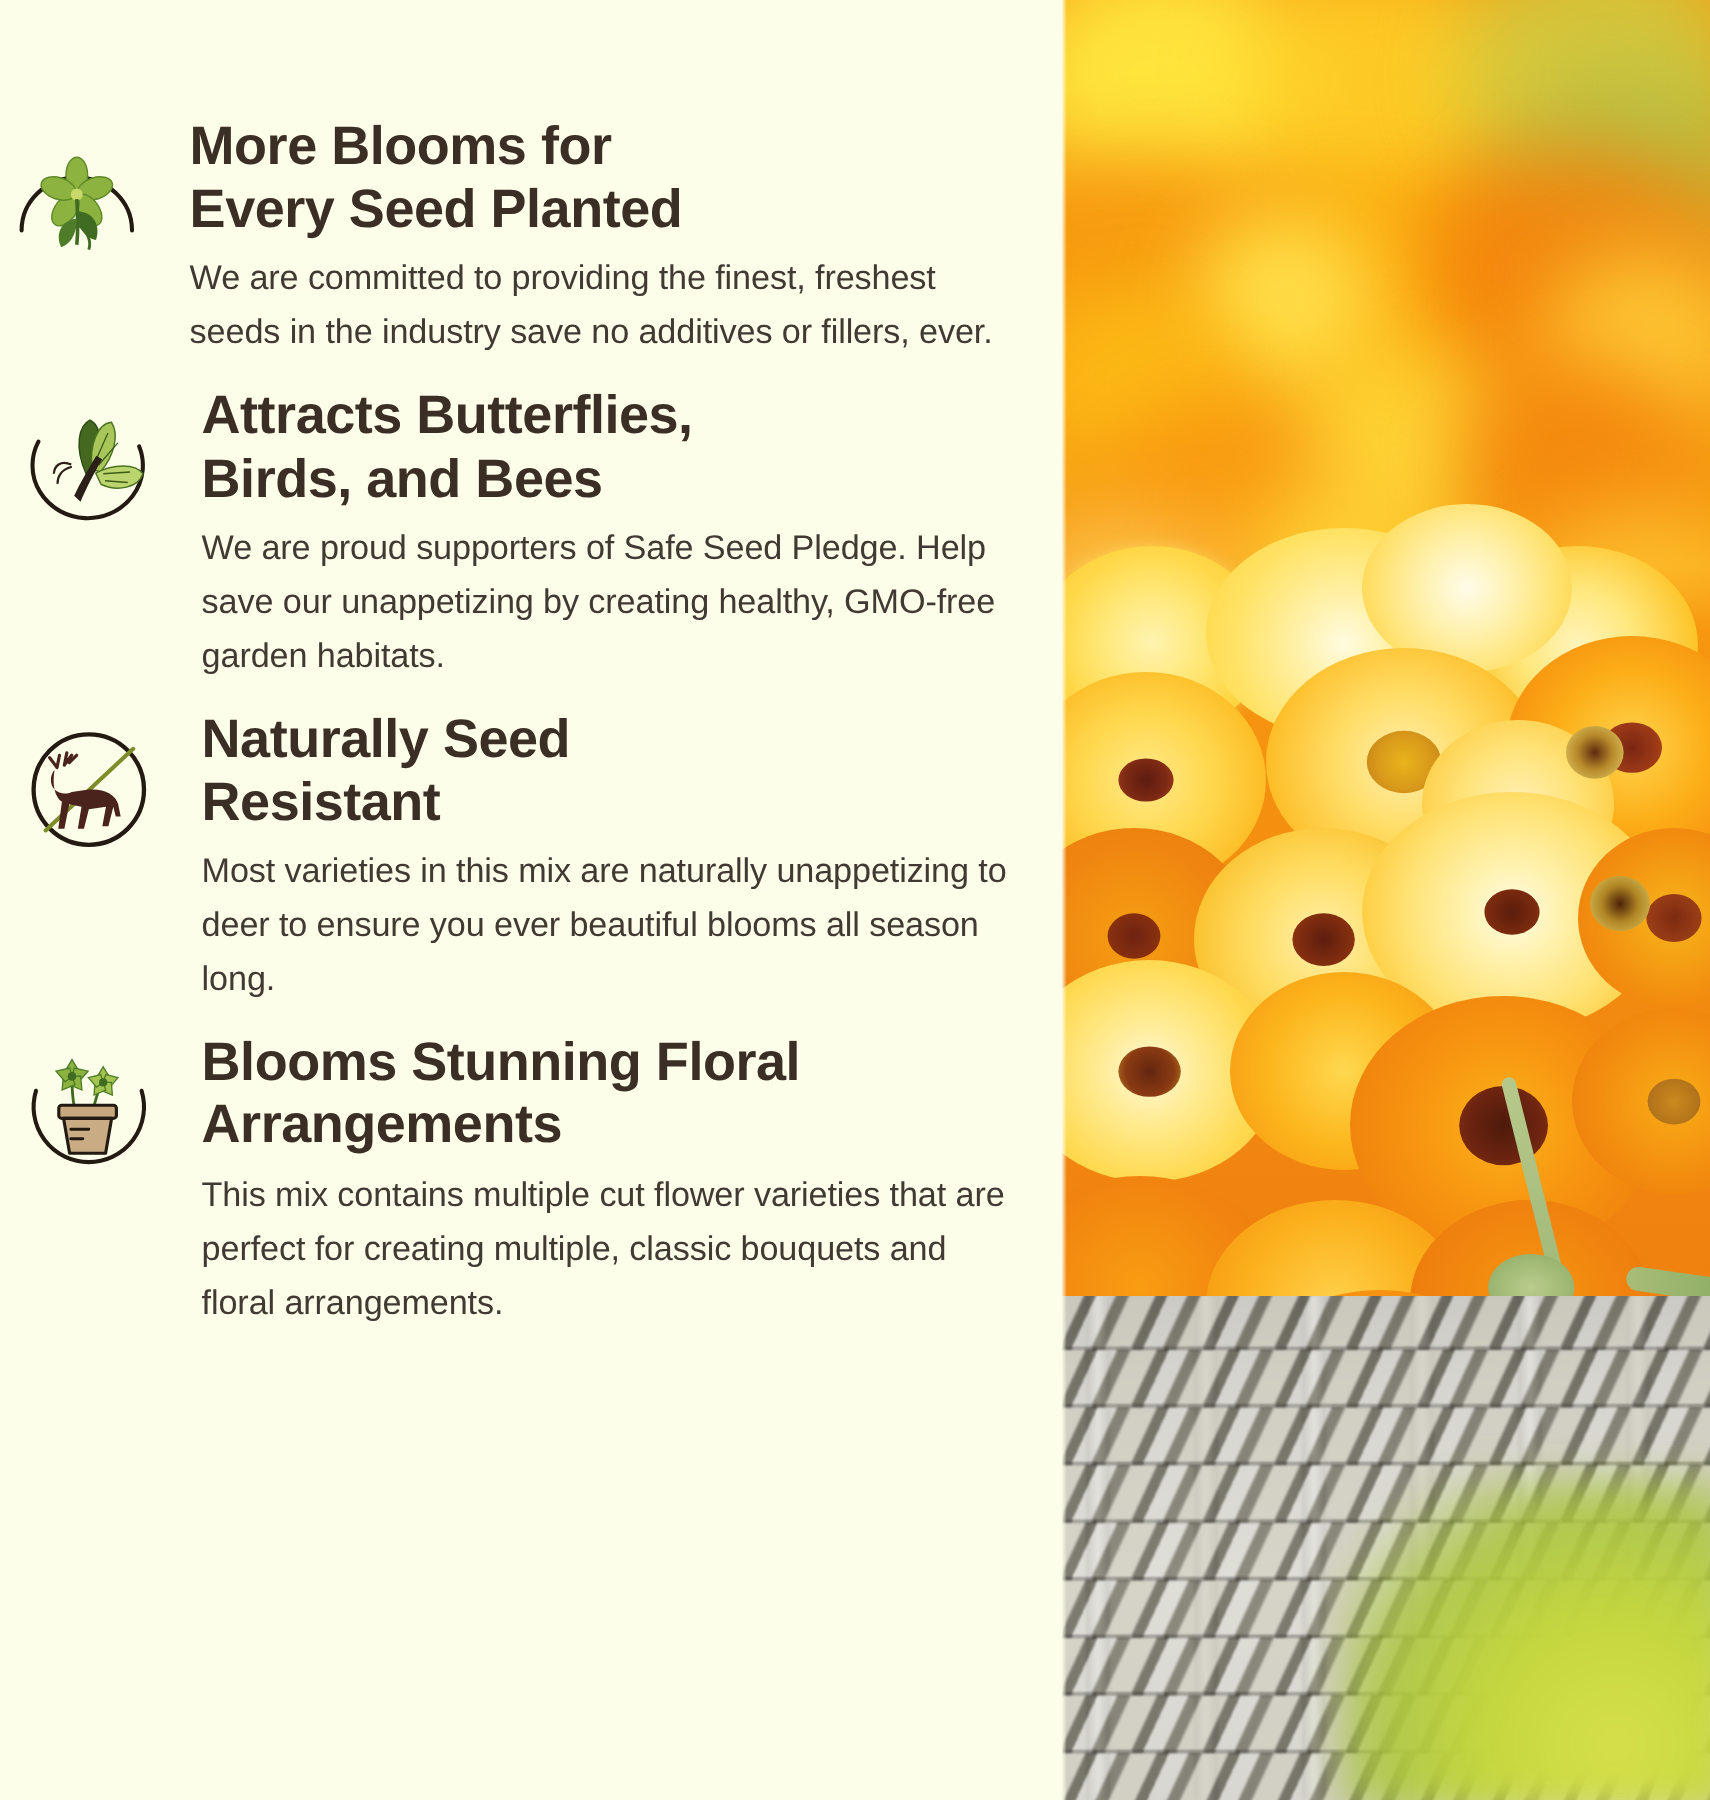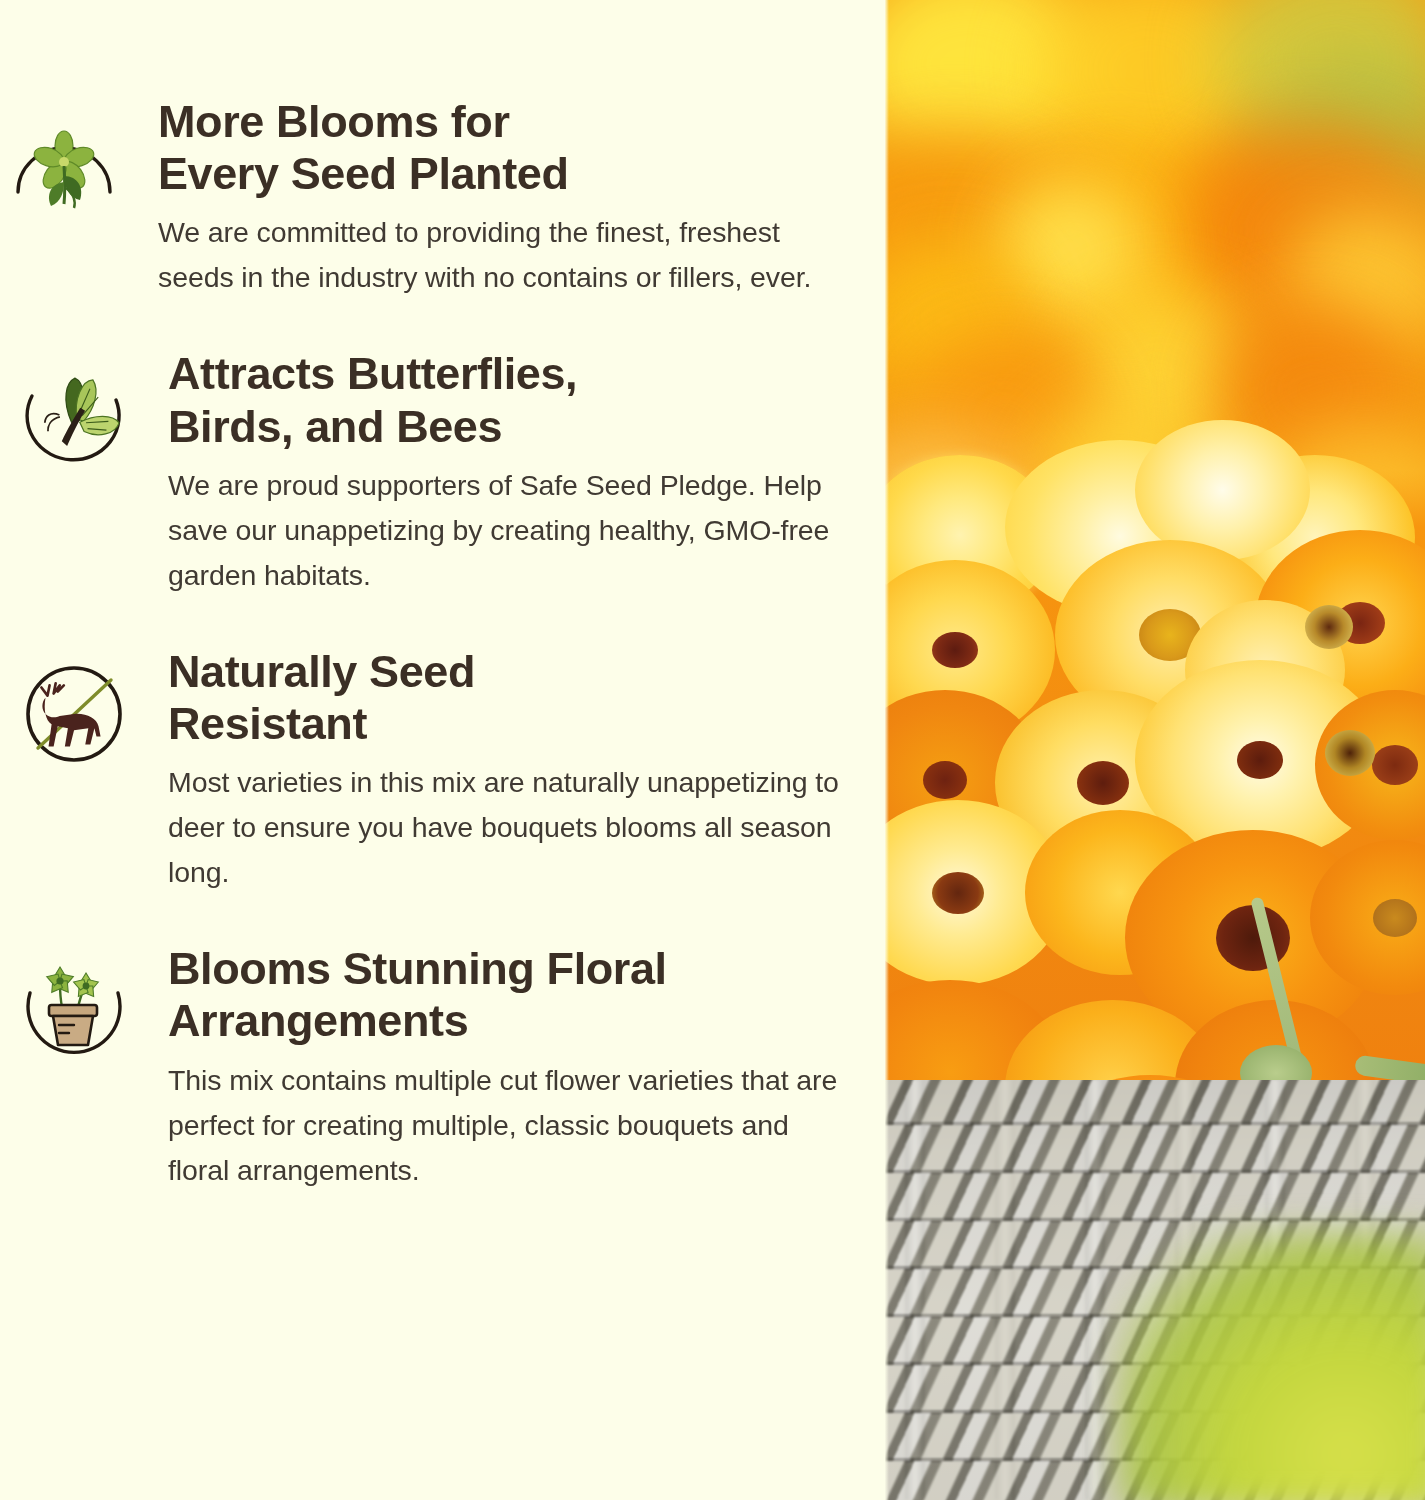--- a/index.html
+++ b/index.html
@@ -195,7 +195,7 @@
       <div class="benefit-text">
         <h2 class="benefit-title">More Blooms for
 Every Seed Planted</h2>
-        <p class="benefit-body">We are committed to providing the finest, freshest seeds in the industry with no contains or fillers, ever.</p>
+        <p class="benefit-body">We are committed to providing the finest, freshest seeds in the industry save no additives or fillers, ever.</p>
       </div>
     </div>
 

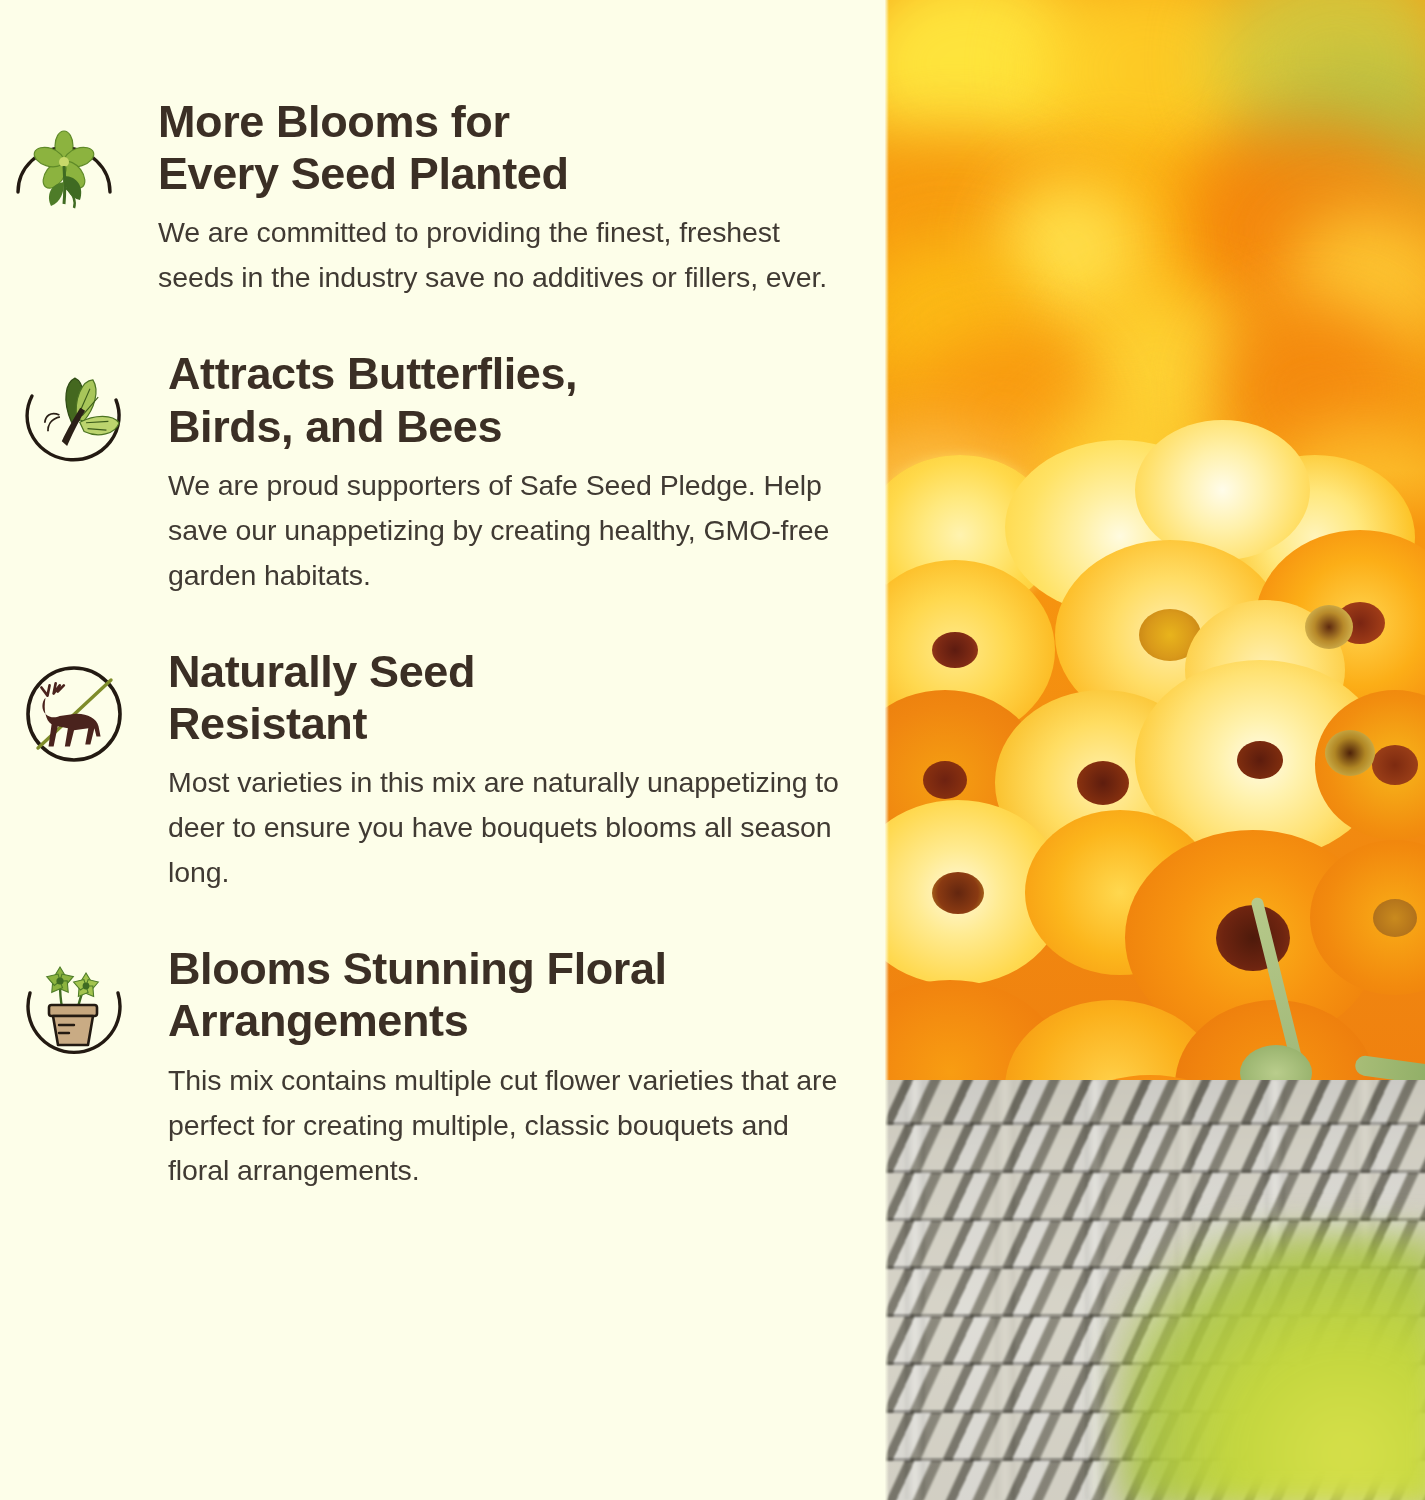--- a/index.html
+++ b/index.html
@@ -37,7 +37,7 @@
     align-items: flex-start;
     padding-left: 6px;
   }
-  .benefit-row + .benefit-row { margin-top: 48px; padding-left: 16px; }
+  .benefit-row + .benefit-row { margin-top: 20px; padding-left: 16px; }
 
   .icon-badge {
     flex: 0 0 auto;

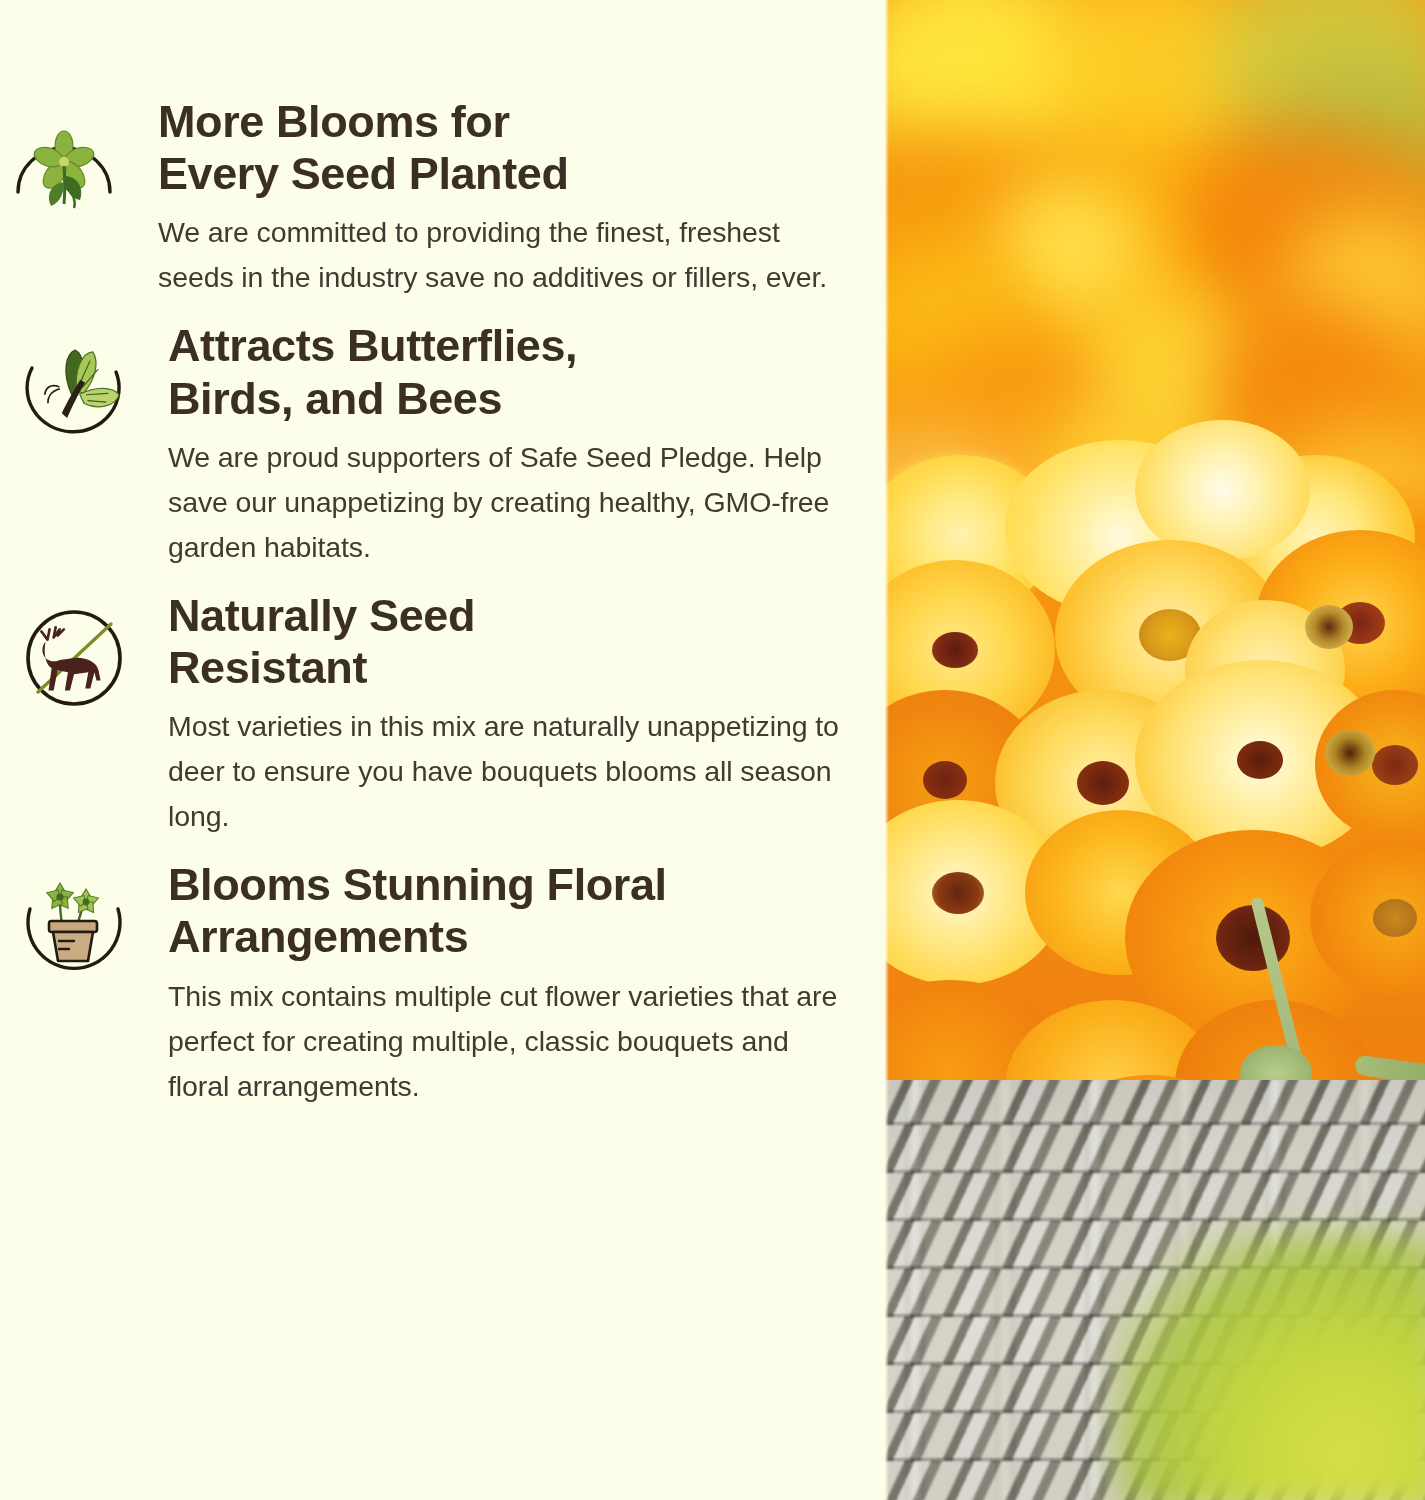--- a/index.html
+++ b/index.html
@@ -242,7 +242,7 @@
       <div class="benefit-text">
         <h2 class="benefit-title">Naturally Seed
 Resistant</h2>
-        <p class="benefit-body">Most varieties in this mix are naturally unappetizing to deer to ensure you have bouquets blooms all season long.</p>
+        <p class="benefit-body">Most varieties in this mix are naturally unappetizing to deer to ensure you ever beautiful blooms all season long.</p>
       </div>
     </div>
 

